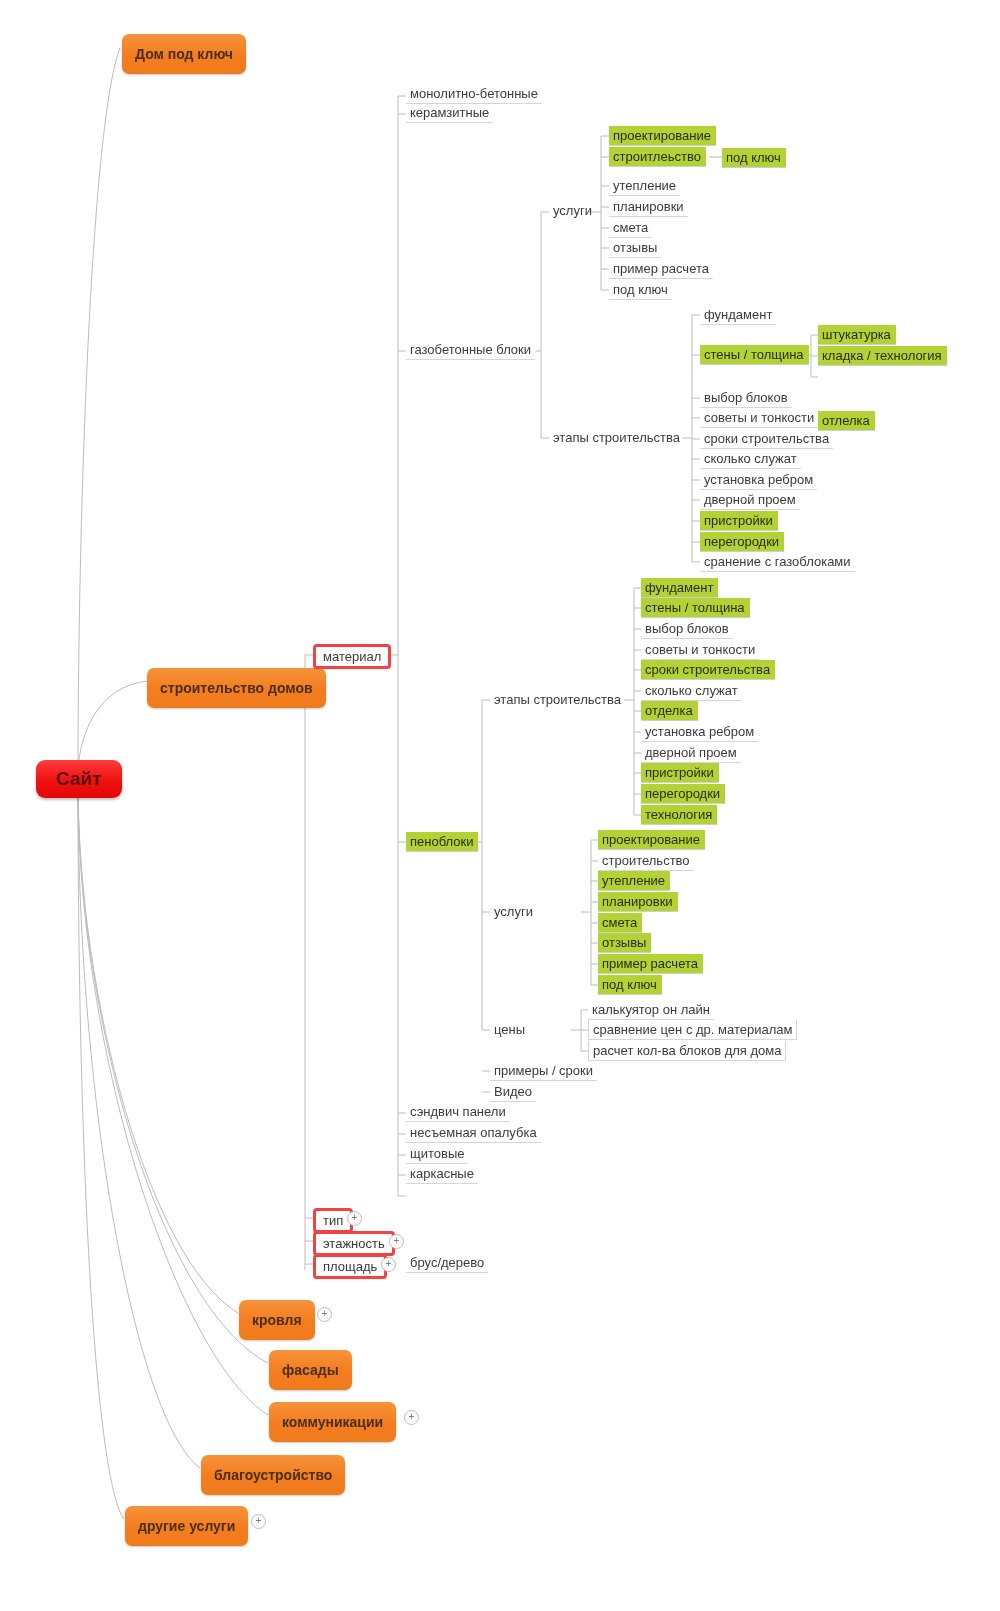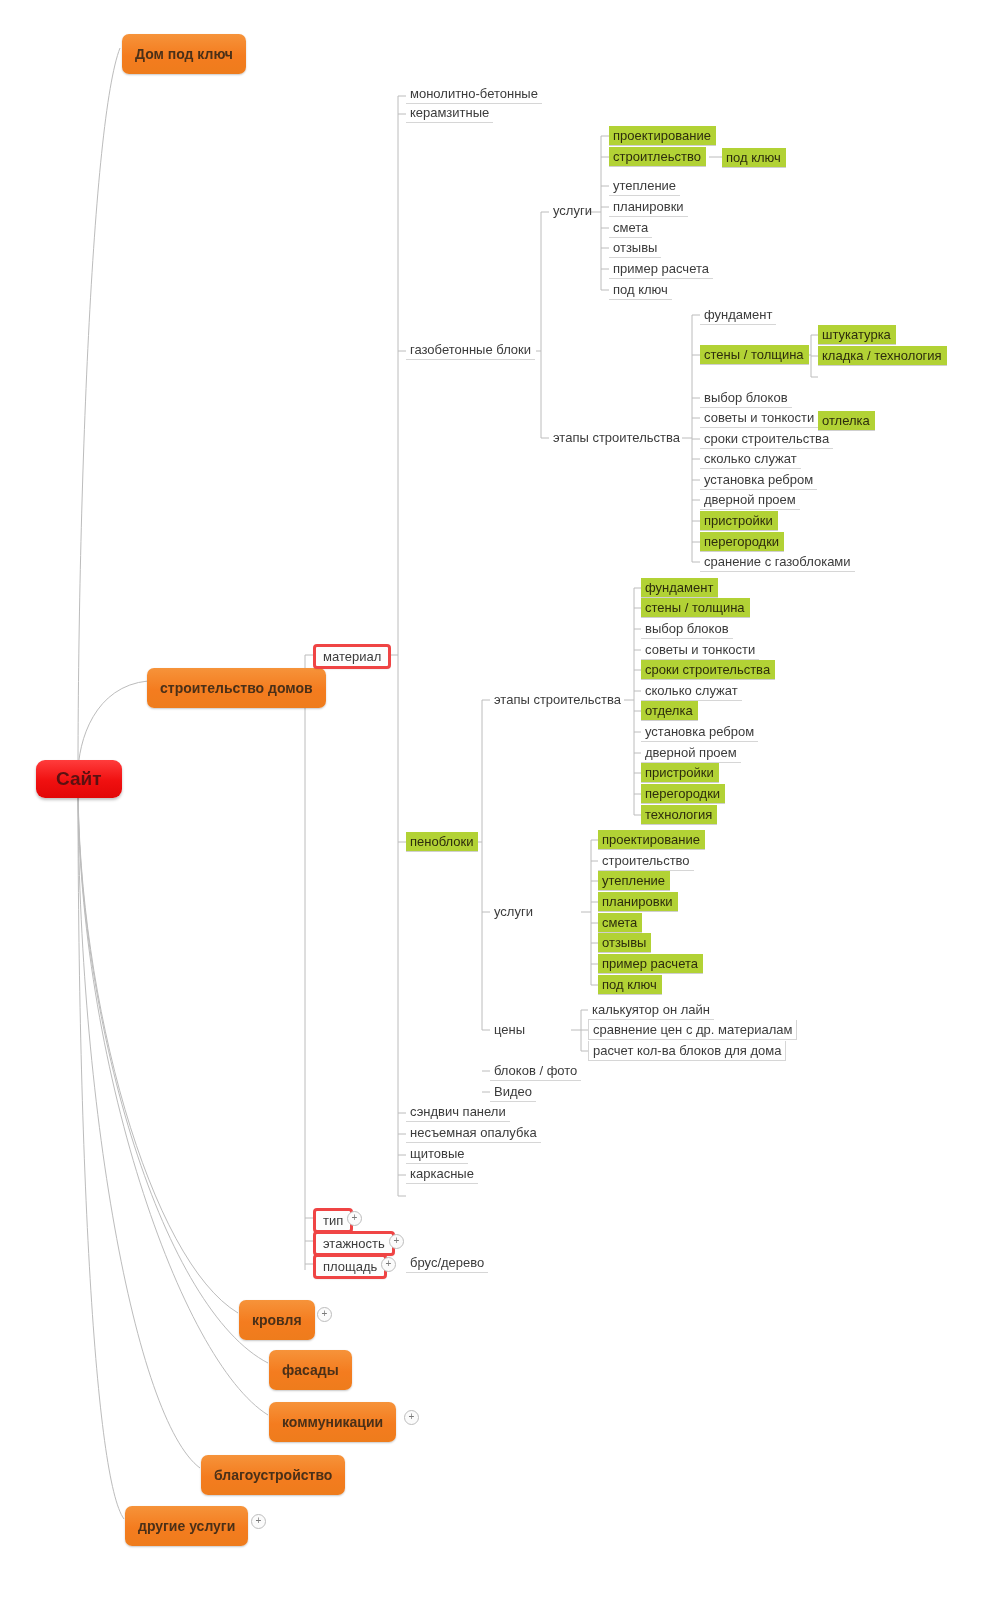--- a/index.html
+++ b/index.html
@@ -247,7 +247,7 @@
       <div class="node plain" style="left: 588px; top: 1041px; border-left: 1px solid rgb(214, 214, 214); border-right: 1px solid rgb(214, 214, 214);">расчет кол-ва блоков для дома</div>
     </div>
 
-  <div class="node plain" style="left:490px;top:1061px;">блоков / фото</div>
+  <div class="node plain" style="left:490px;top:1061px;">примеры / сроки</div>
   <div class="node plain" style="left:490px;top:1082px;">Видео</div>
 
   <div class="node boxed" style="left:313px;top:1208px;">тип</div>

